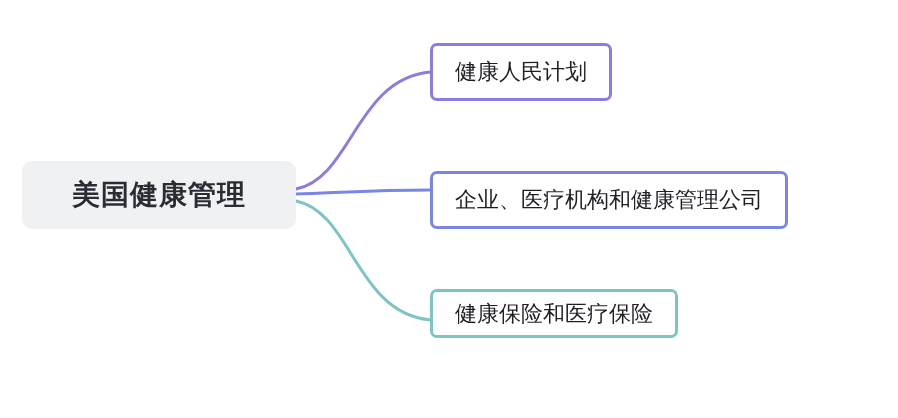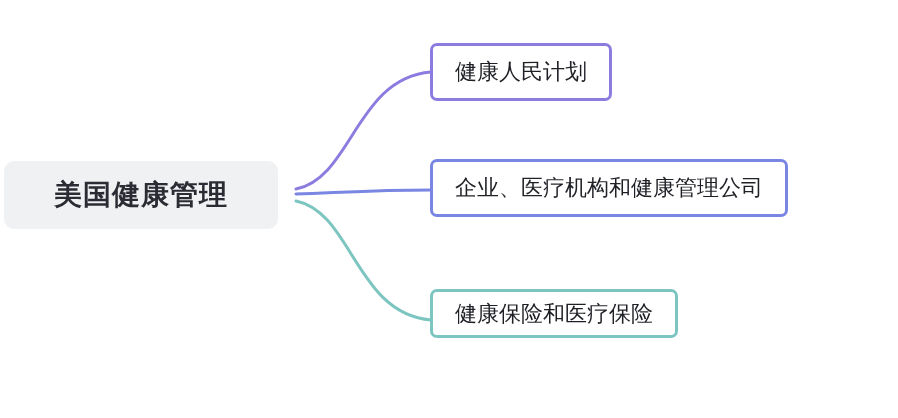--- a/index.html
+++ b/index.html
@@ -38,7 +38,7 @@
     cursor: pointer;
   }
   .root-node {
-    left: 4px;
+    left: 22px;
     top: 161px;
     width: 274px;
     height: 68px;

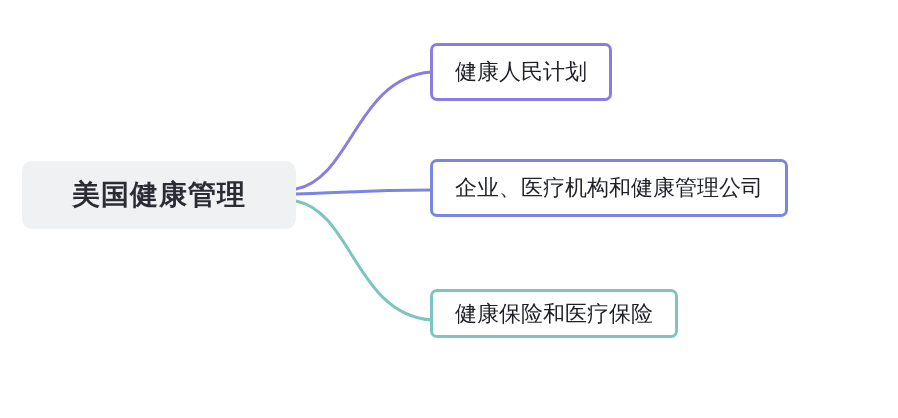--- a/index.html
+++ b/index.html
@@ -59,7 +59,7 @@
     padding: 0 22px;
   }
   .child-1 { left: 430px; top: 43px;  }
-  .child-2 { left: 430px; top: 159px; justify-content: center; }
+  .child-2 { left: 430px; top: 171px; justify-content: center; }
   .child-3 { left: 430px; top: 289px; height: 49px; }
 </style>
 </head>

